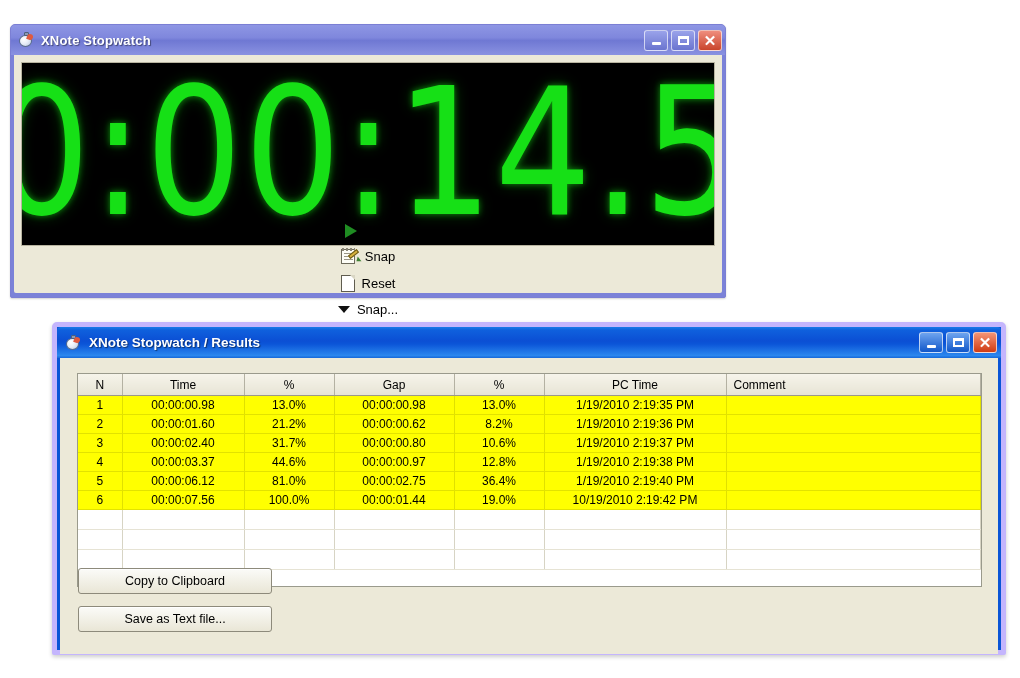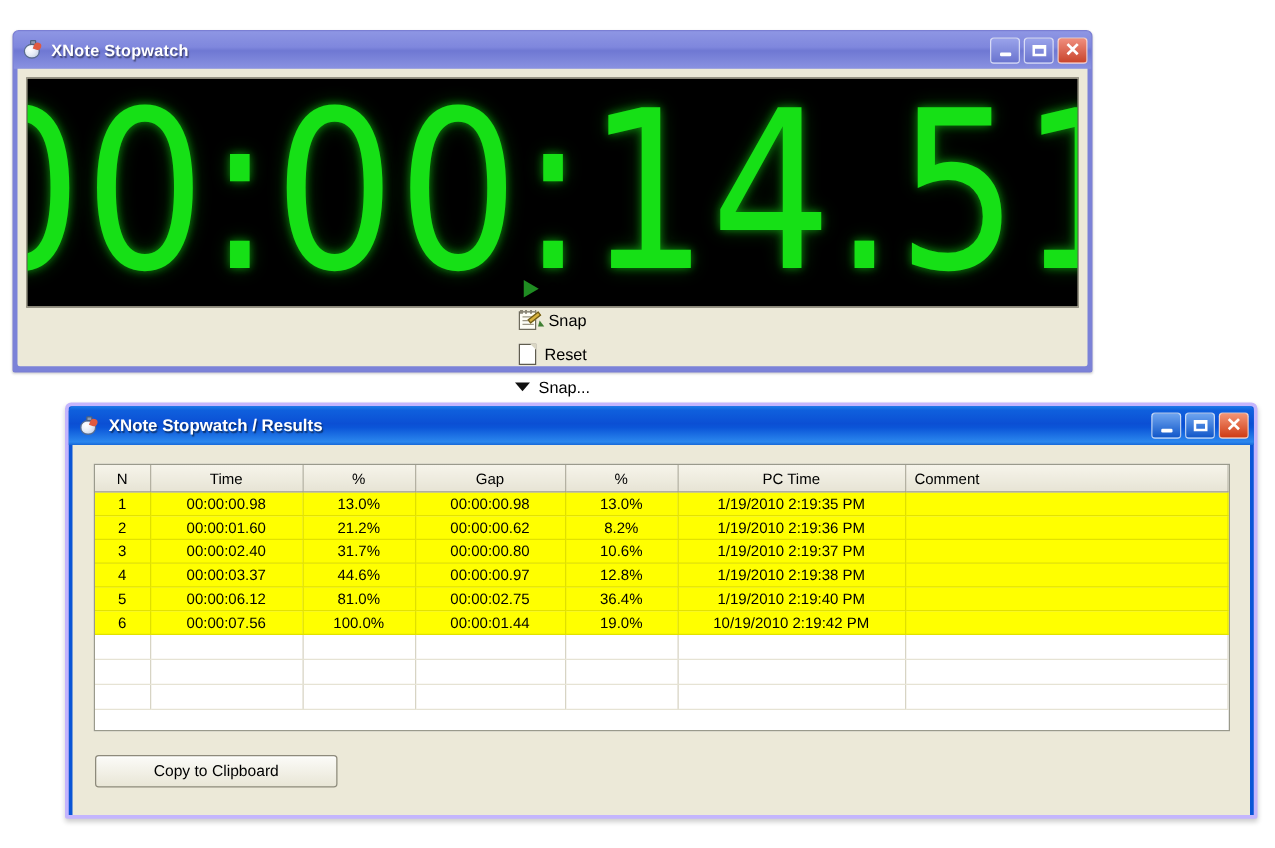--- a/index.html
+++ b/index.html
@@ -13,7 +13,7 @@
 
   
   #win-stopwatch{
-    position:absolute;left:10px;top:24px;width:864px;height:274px;
+    position:absolute;left:10px;top:24px;width:716px;height:274px;
     box-sizing:border-box;
     border:1px solid #7b7fd4;
     background:#7b82d8;

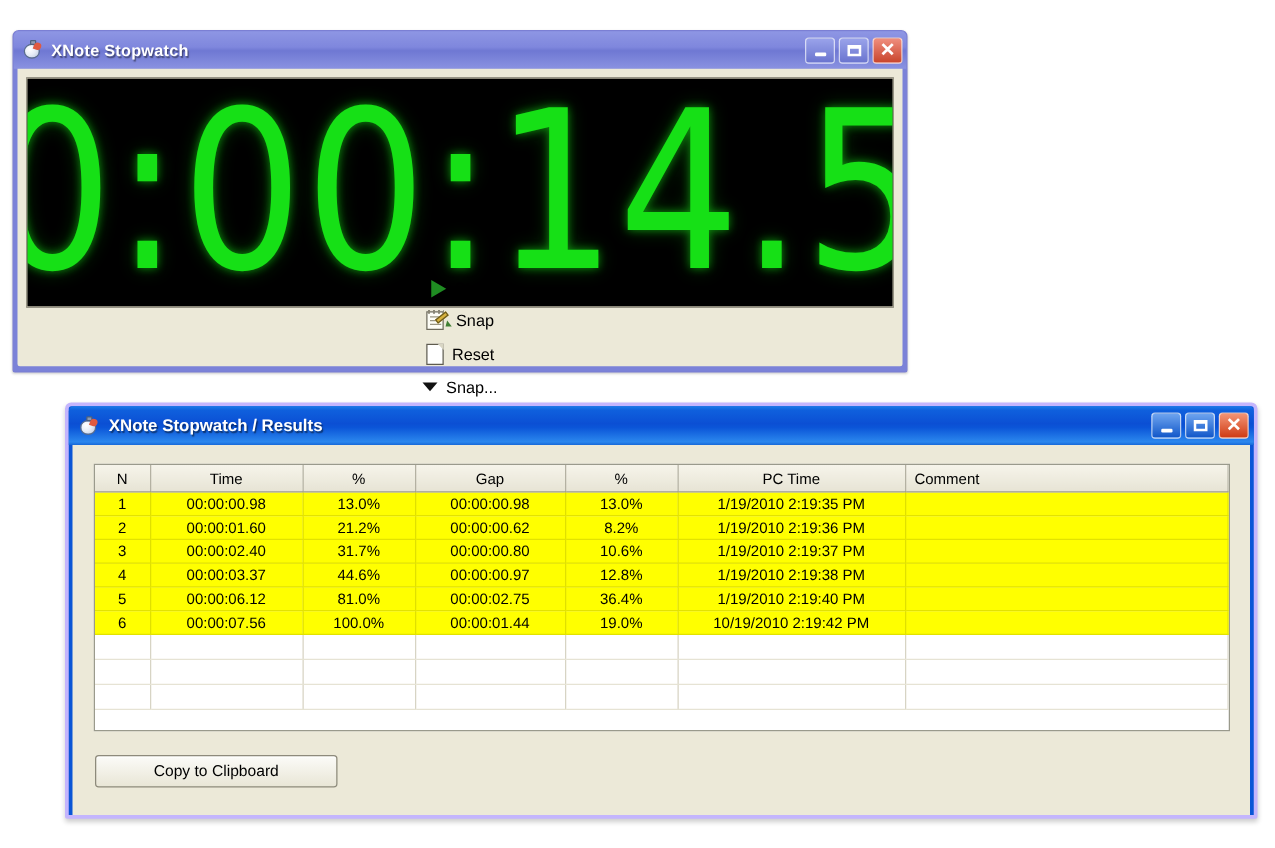--- a/index.html
+++ b/index.html
@@ -153,7 +153,7 @@
   #win-results{
     position:absolute;left:52px;top:322px;width:954px;height:333px;
     box-sizing:border-box;
-    border:3px solid #c4b5fd;
+    border:5px solid #c4b5fd;
     background:#0a55d6;
     border-radius:5px 5px 2px 2px;
     box-shadow:0 2px 4px rgba(0,0,0,.2);

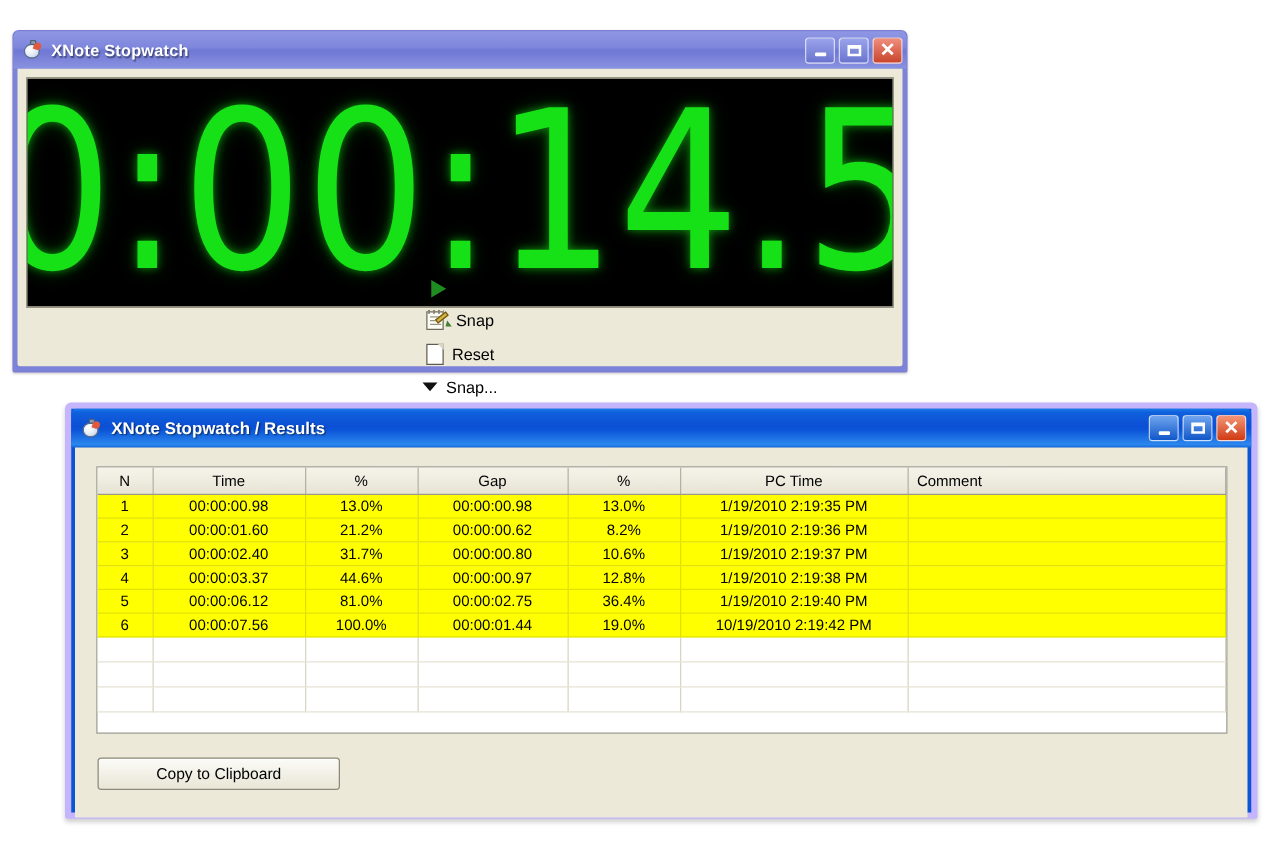--- a/index.html
+++ b/index.html
@@ -409,6 +409,7 @@
 
     <div class="btnrow">
       <div class="xbtn">Copy to Clipboard</div>
+      <div class="xbtn">Save as Text file...</div>
     </div>
 
   </div>

